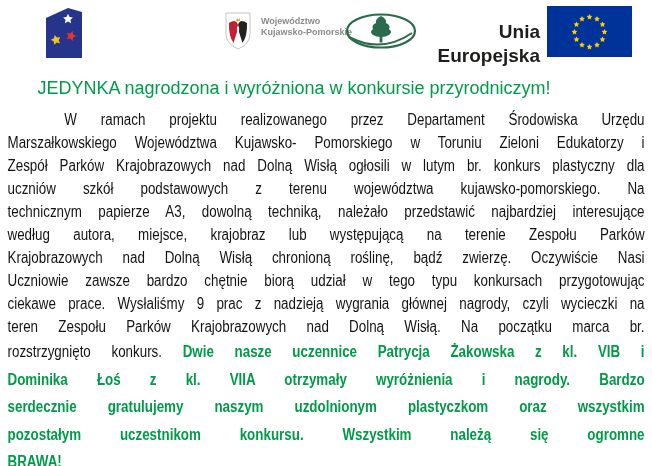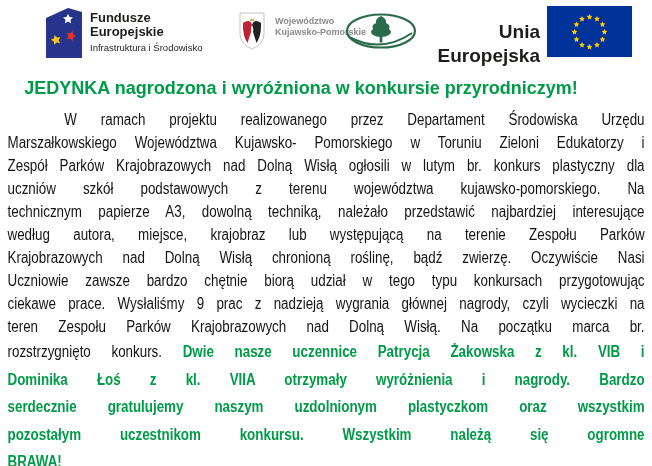--- a/index.html
+++ b/index.html
@@ -67,11 +67,6 @@
           <path transform="translate(10,34) scale(5.2) rotate(-15)" d="M0,-1 L0.294,-0.405 L0.951,-0.309 L0.476,0.155 L0.588,0.809 L0,0.5 L-0.588,0.809 L-0.476,0.155 L-0.951,-0.309 L-0.294,-0.405 Z"></path>
         </g>
       </svg>
-      <div class="fe-text">
-        <div class="fe-title">Fundusze</div>
-        <div class="fe-title">Europejskie</div>
-        <div class="fe-sub">Infrastruktura i Środowisko</div>
-      </div>
     </div>
 
     <div class="herb-group">

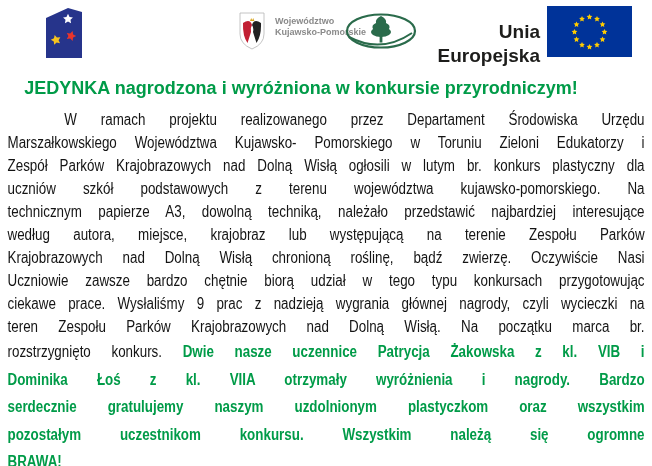--- a/index.html
+++ b/index.html
@@ -15,7 +15,7 @@
   .fe-title   { font-size:13px; font-weight:bold; line-height:14px; color:#1d1d1b; }
   .fe-sub     { font-size:9.5px; color:#1d1d1b; margin-top:3px; }
 
-  .herb-group { position:absolute; left:239px; top:12px; display:flex; }
+  .herb-group { position:absolute; left:225px; top:12px; display:flex; }
   .herb-text  { margin-left:10px; padding-top:4px; font-size:9px; font-weight:600;
                 color:#8a8a8a; line-height:11px; }
 

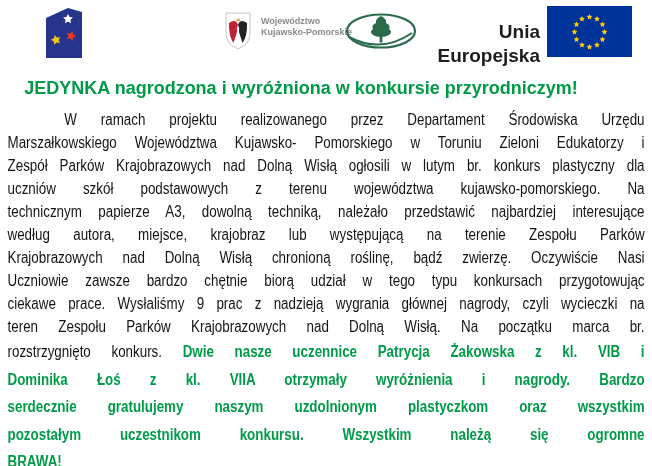--- a/index.html
+++ b/index.html
@@ -29,8 +29,8 @@
 
   
   .heading {
-    position:absolute; top:78px; left:7px; width:588px; text-align:center;
-    font-size:18px; font-weight:bold; color:#009B48; white-space:nowrap;
+    position:absolute; top:78px; left:0; width:588px; text-align:center;
+    font-size:18px; font-weight:normal; color:#009B48; white-space:nowrap;
   }
 
   

